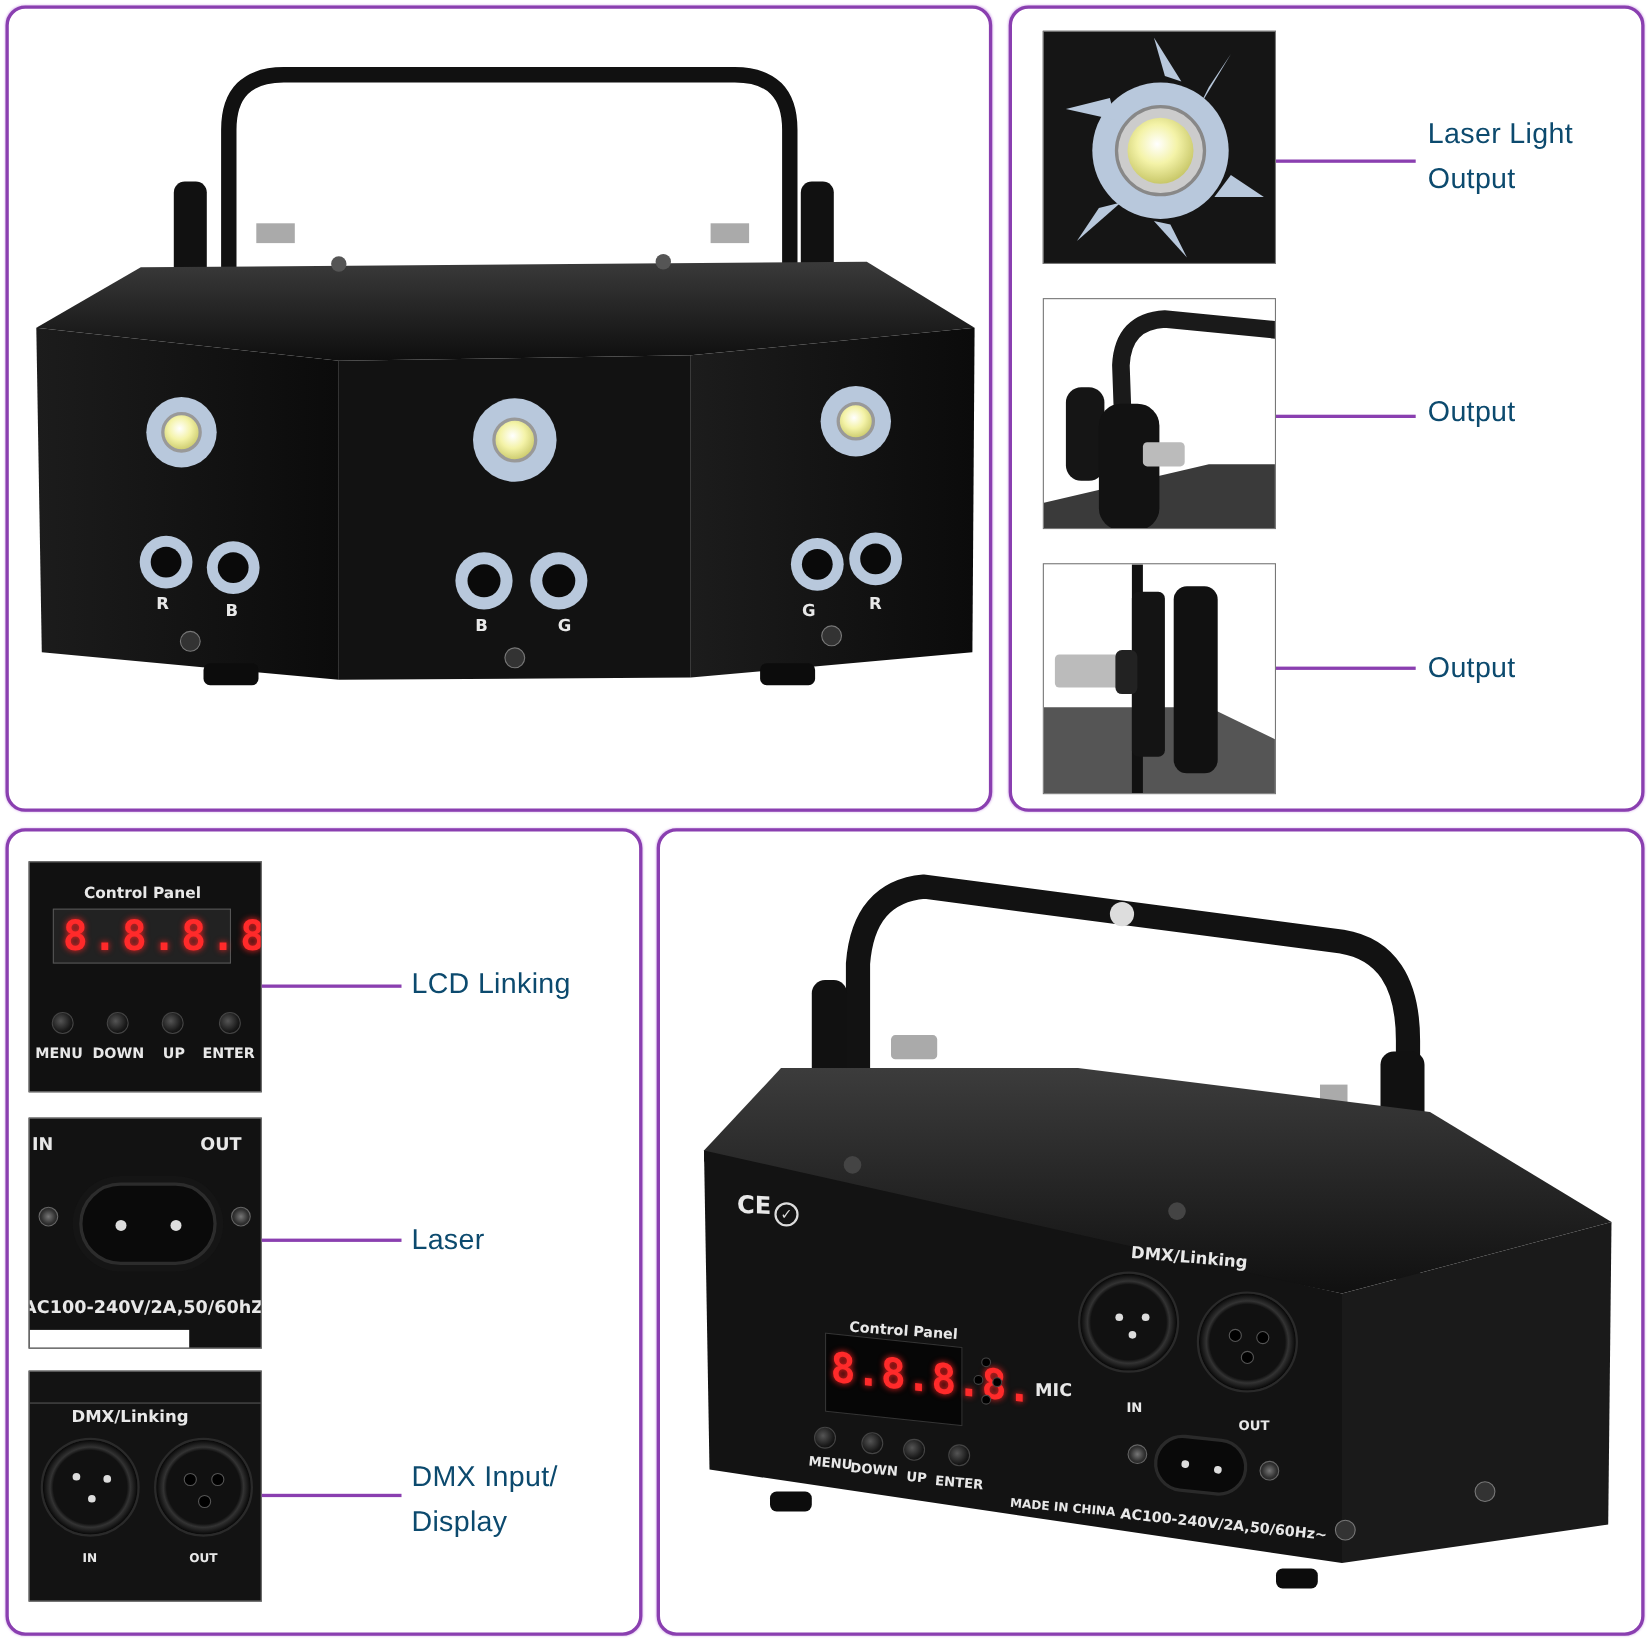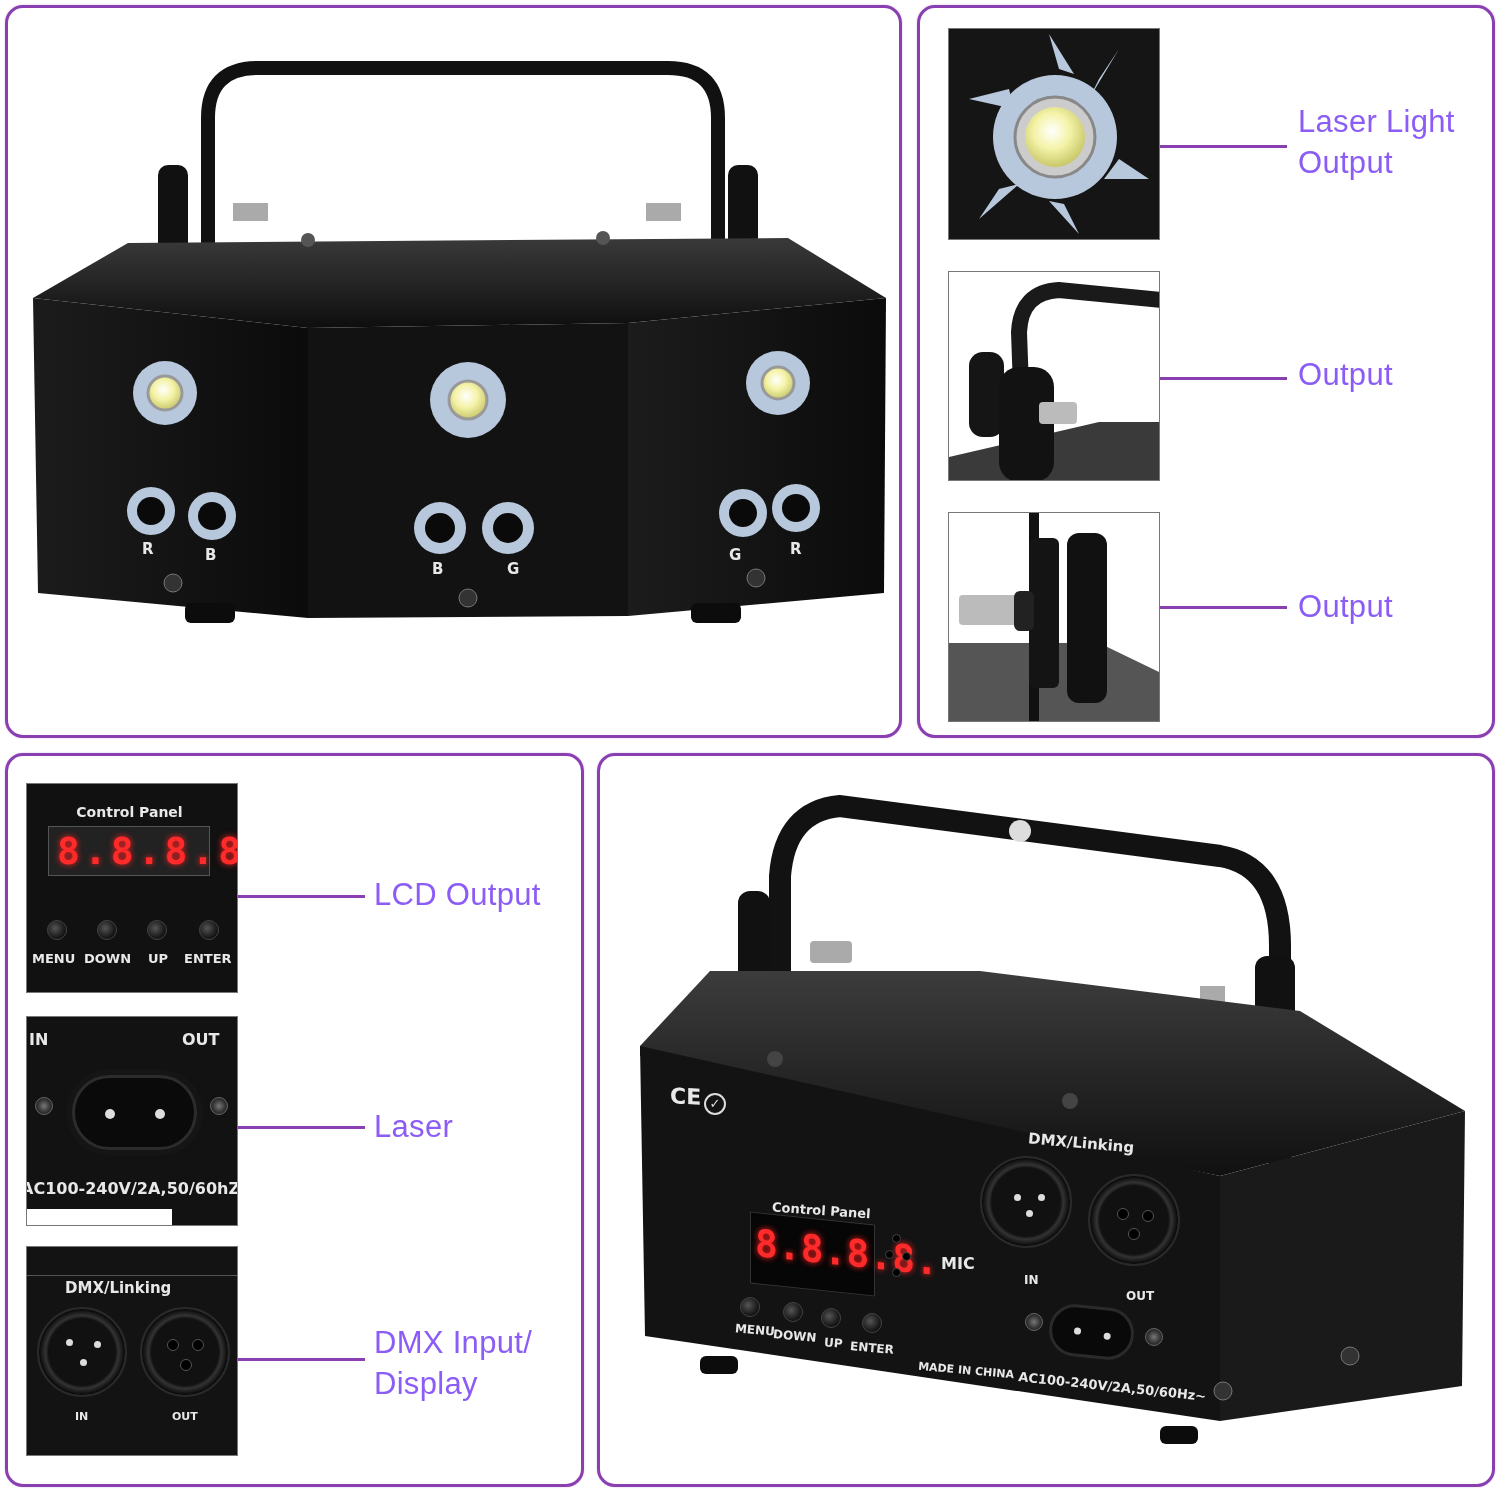--- a/index.html
+++ b/index.html
@@ -20,7 +20,7 @@
 
   .thumb { position: absolute; background: #151515; border: 1px solid #777; overflow: hidden; }
   .leader { position: absolute; height: 3px; background: #8a3fb0; }
-  .callout { position: absolute; font-size: 31px; line-height: 41px; color: #8b5cf6; white-space: pre-line; letter-spacing: 0.3px; }
+  .callout { position: absolute; font-size: 26px; line-height: 41px; color: #0c4a6e; white-space: pre-line; letter-spacing: 0.3px; }
 
   
   .abs { position: absolute; }

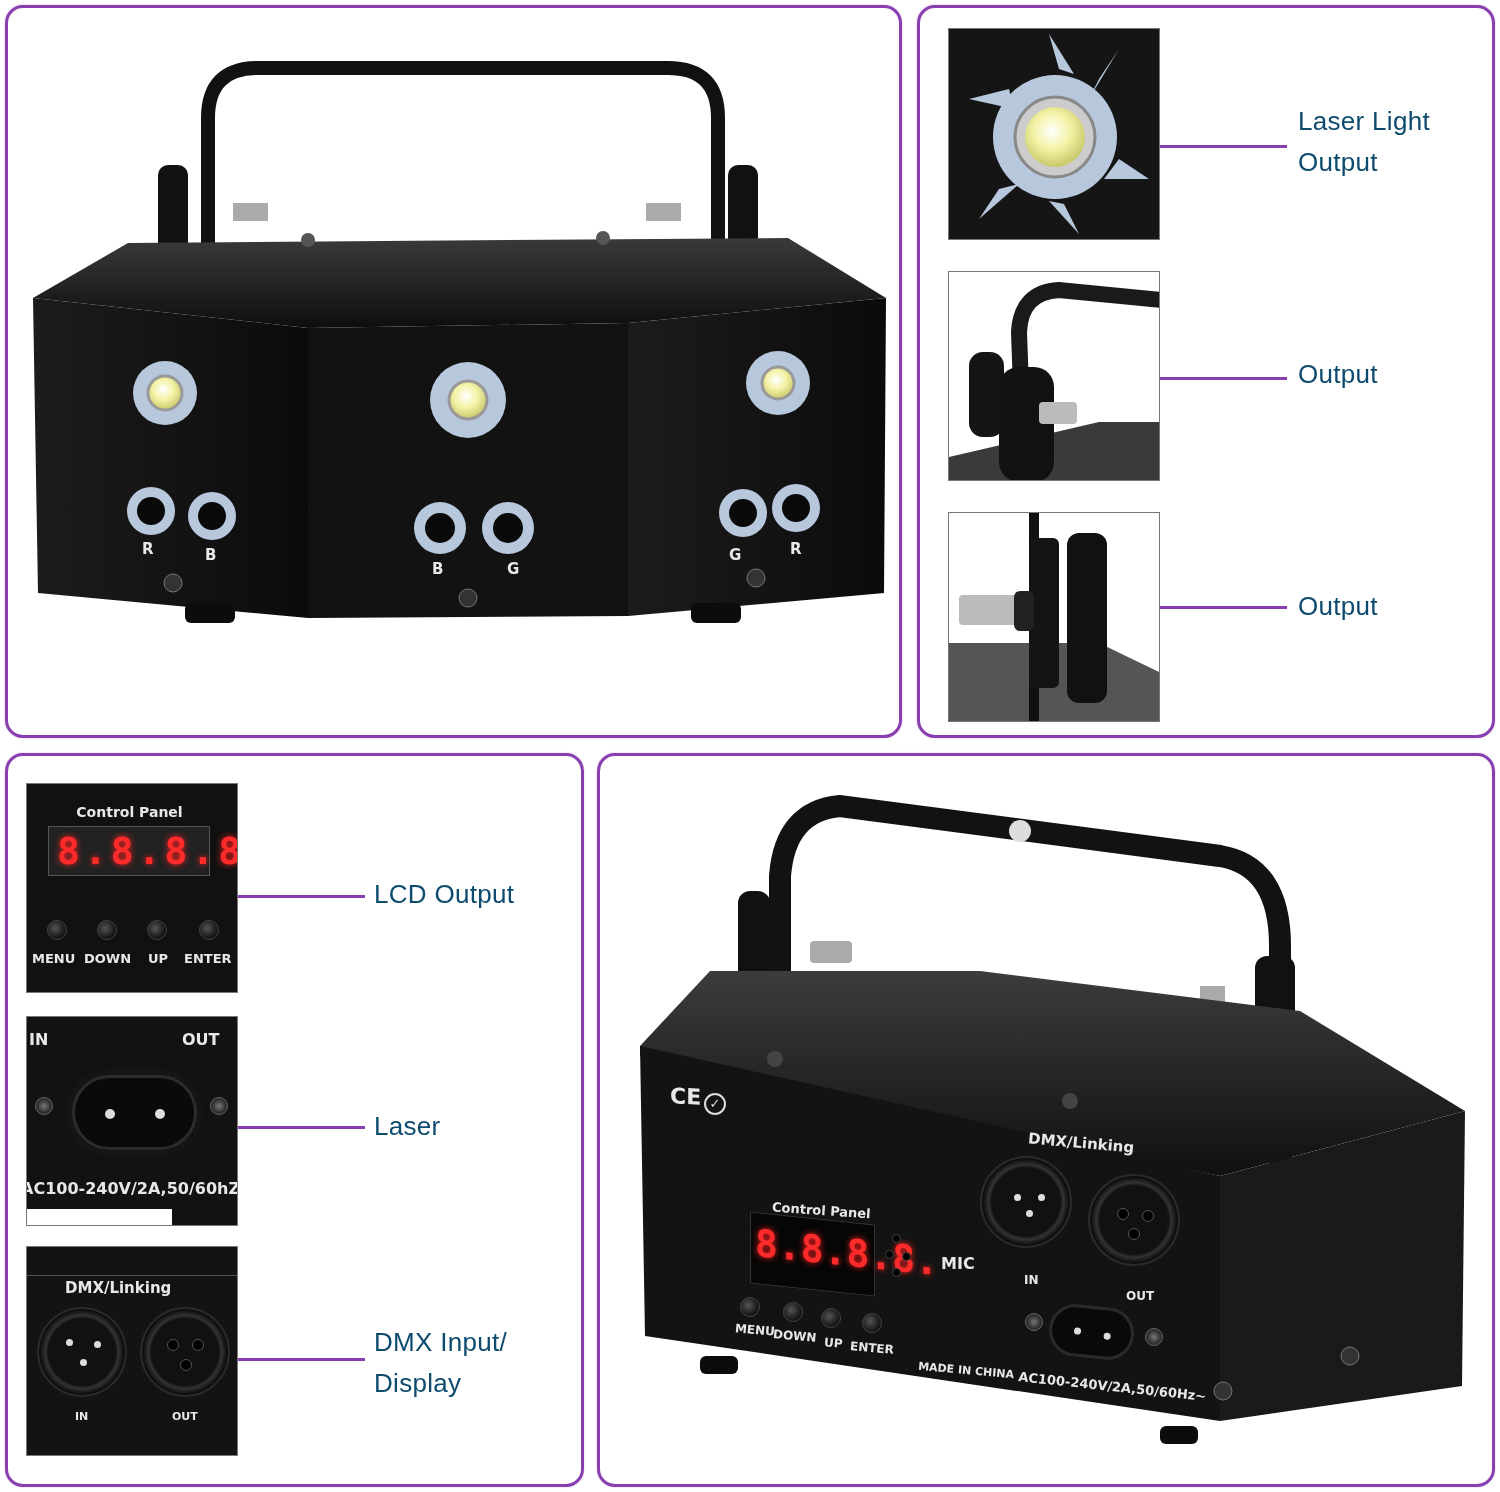--- a/index.html
+++ b/index.html
@@ -181,7 +181,7 @@
     <span class="abs label-w" style="left:157px;top:167px;font-size:13px">ENTER</span>
   </div>
   <div class="leader" style="left:230px;top:139px;width:127px"></div>
-  <div class="callout" style="left:366px;top:118px">LCD Output</div>
+  <div class="callout" style="left:366px;top:118px">LCD Linking</div>
 
   <div class="thumb" style="left:18px;top:260px;width:212px;height:210px;background:#121212">
     <span class="abs label-w" style="left:2px;top:13px;font-size:16px">IN</span>

